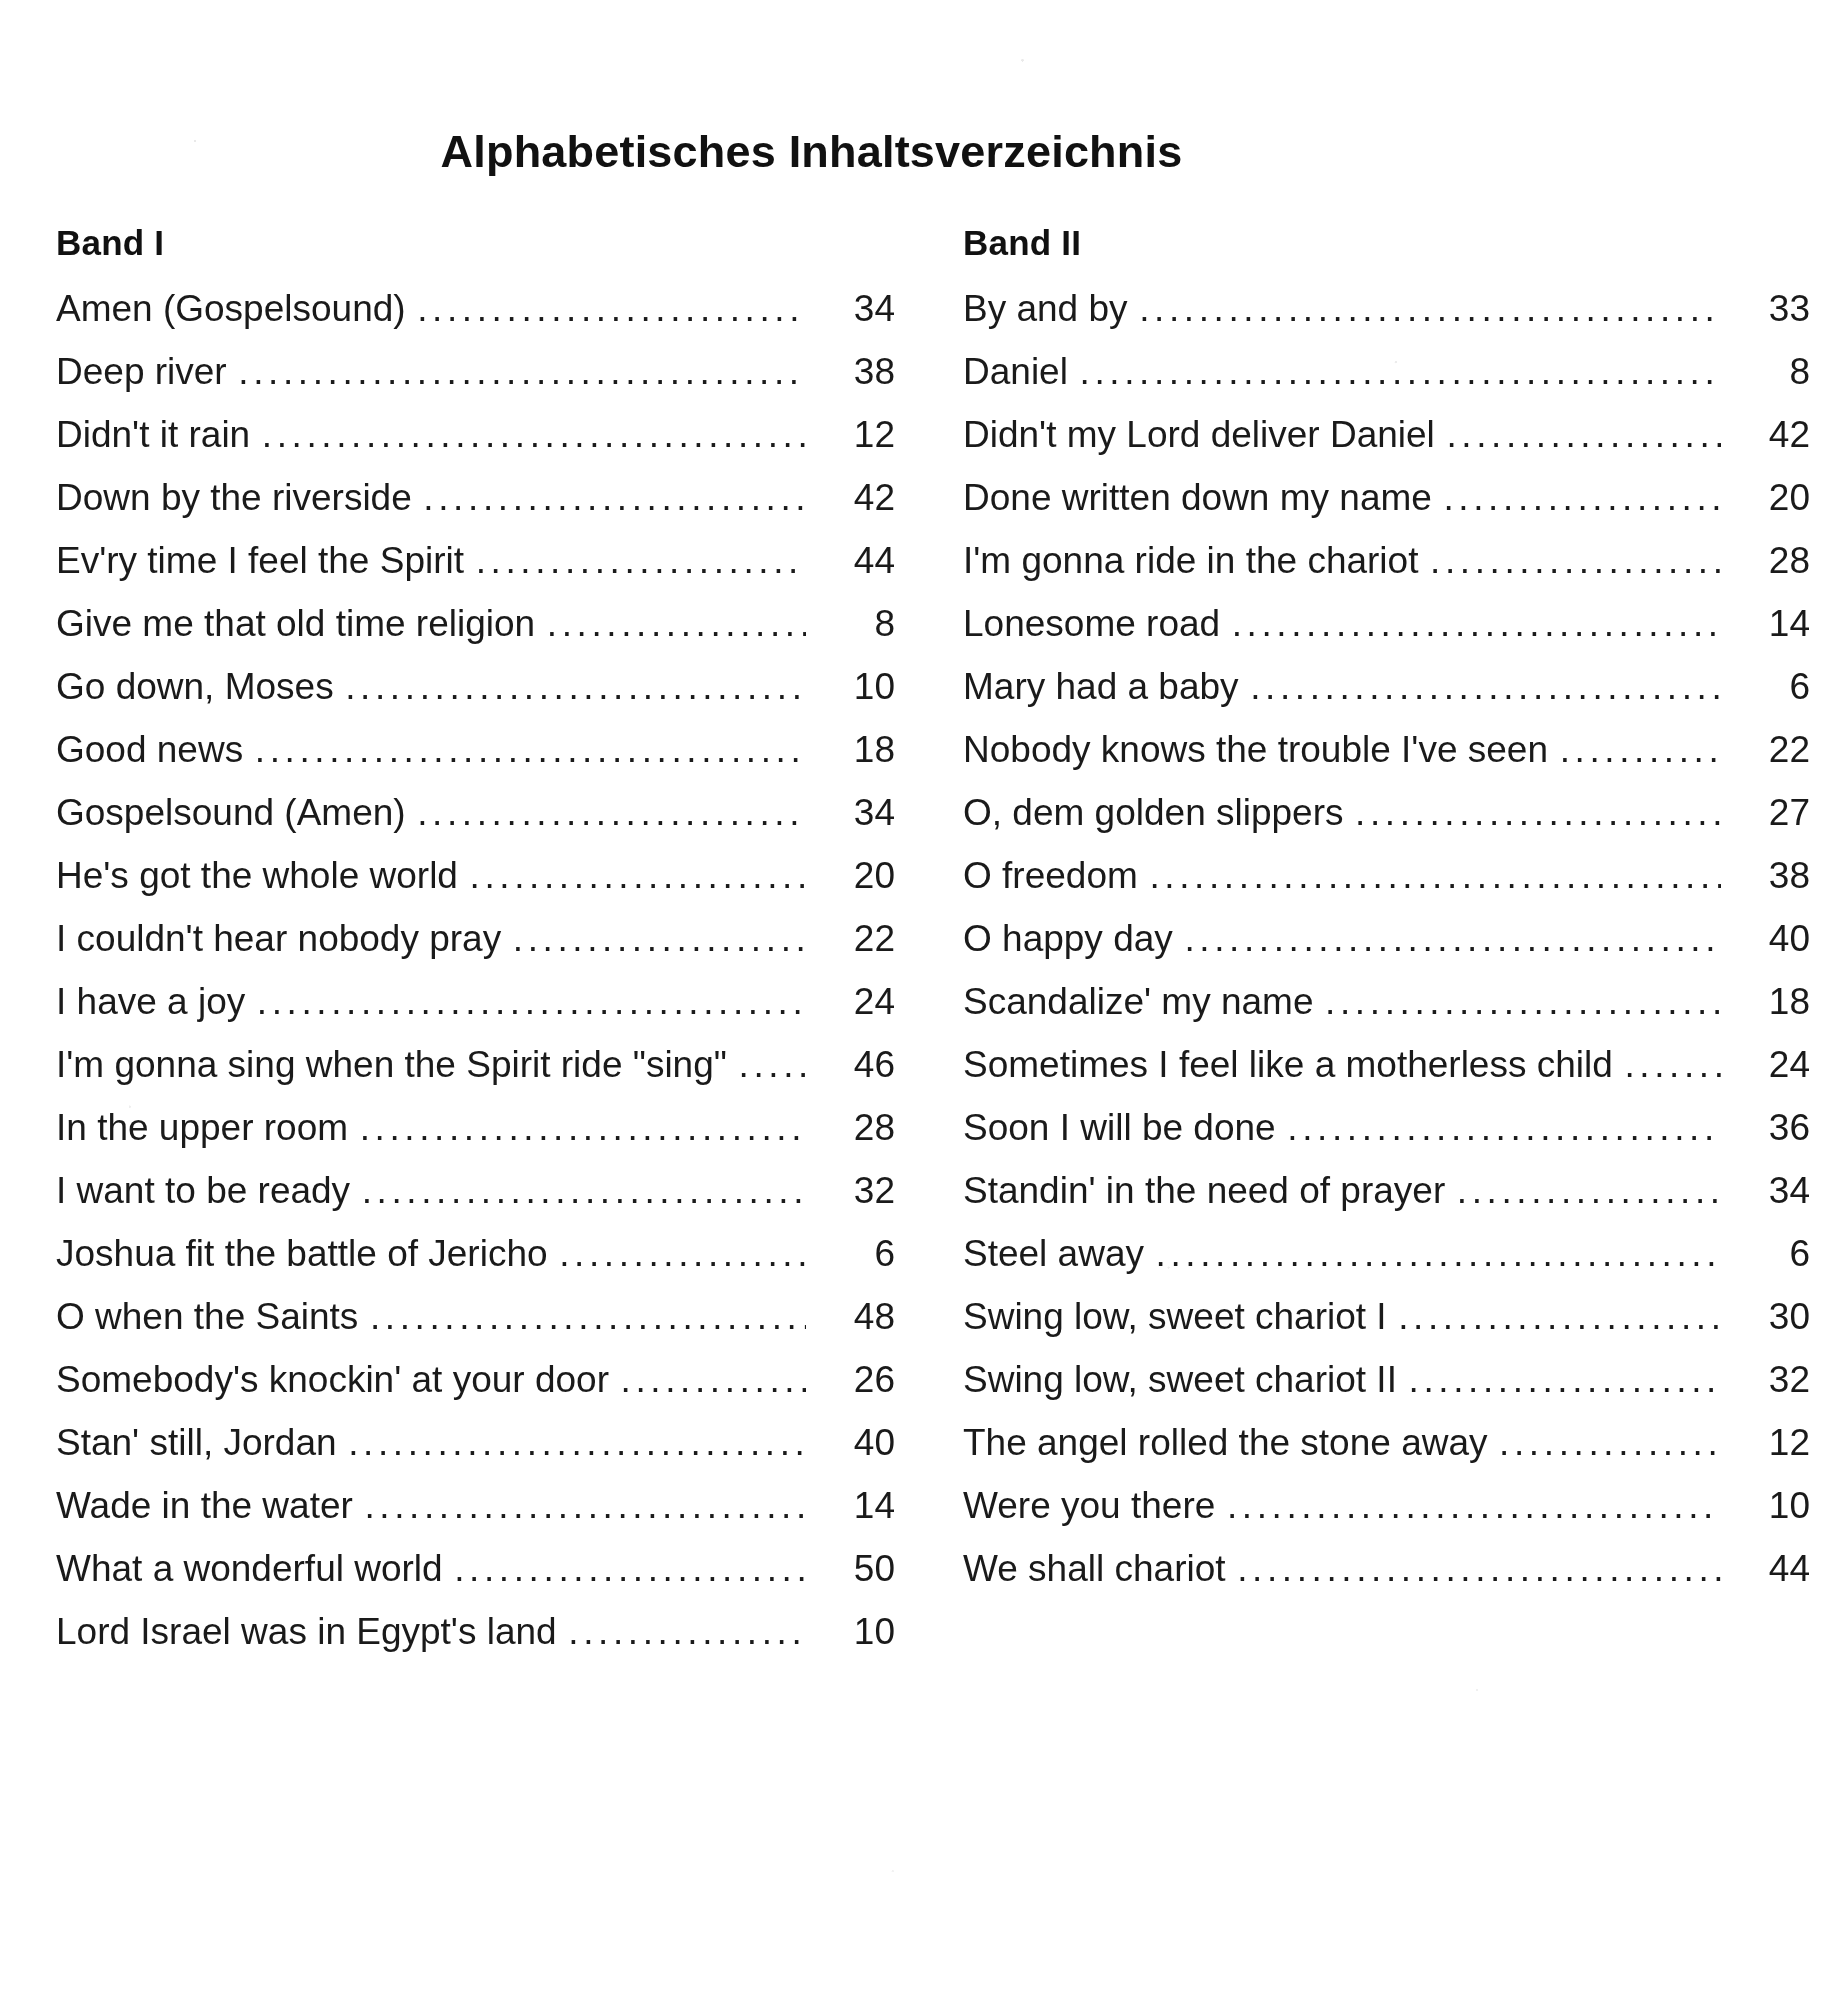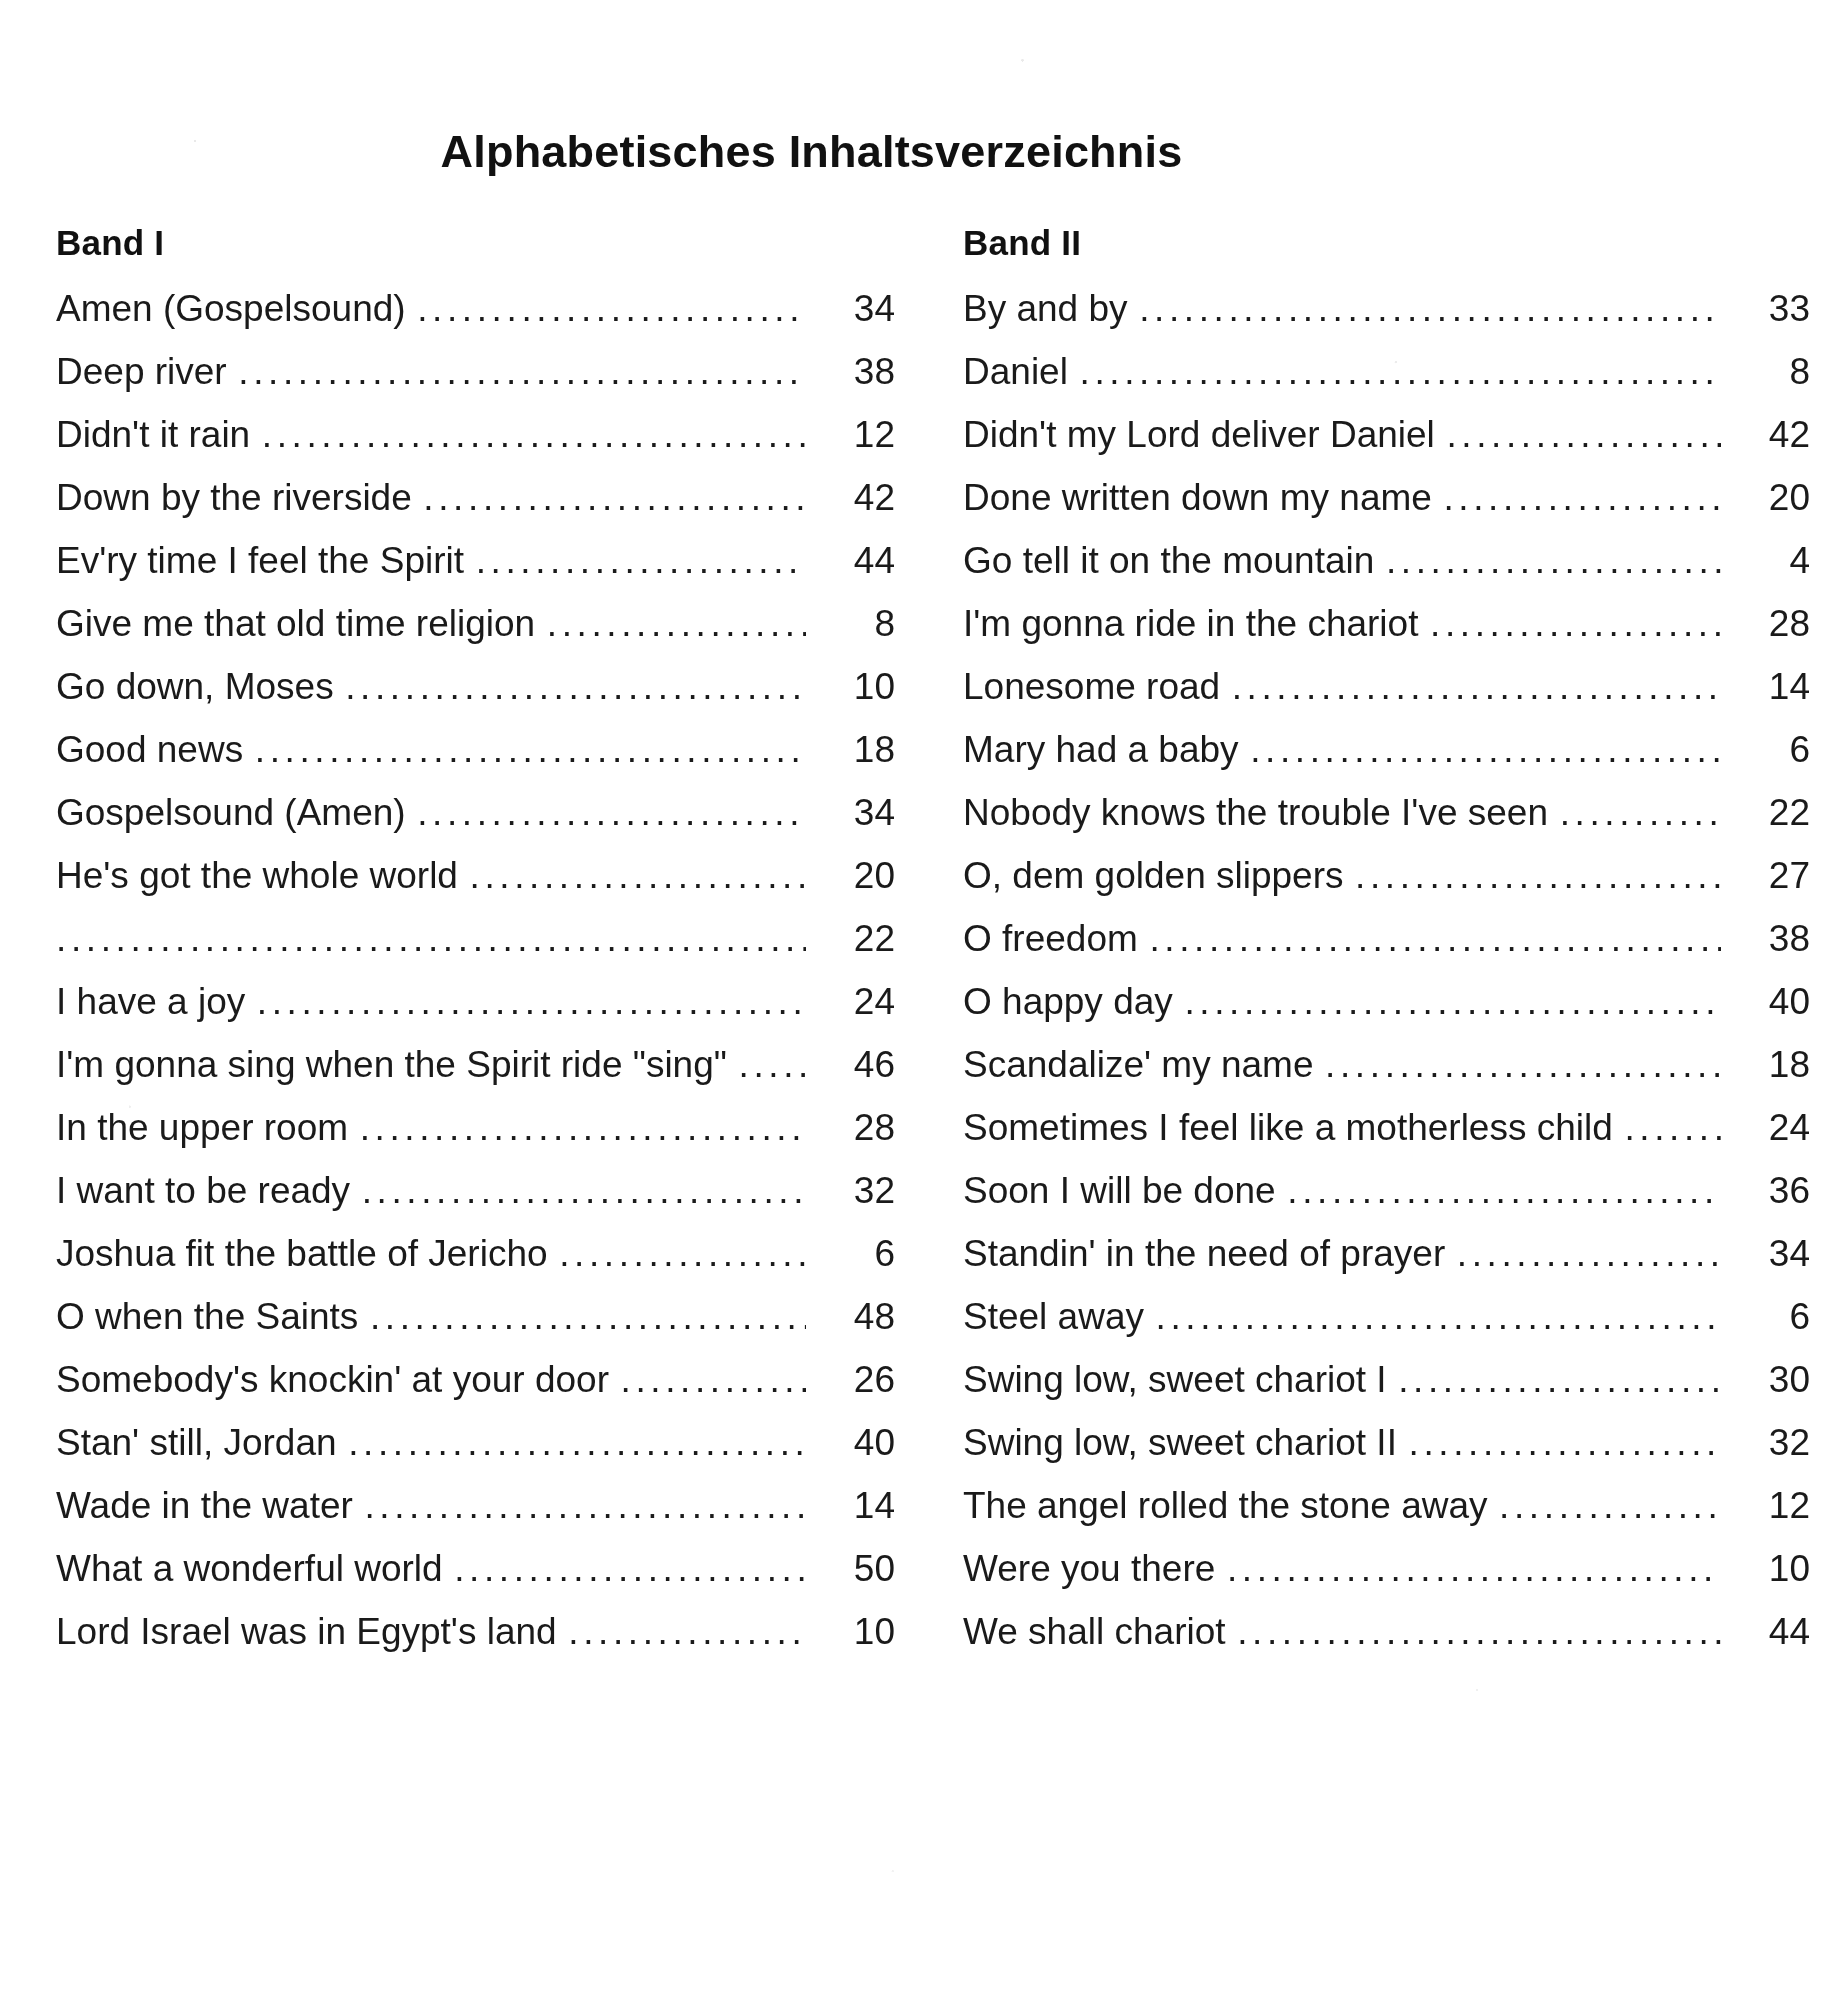--- a/index.html
+++ b/index.html
@@ -276,11 +276,6 @@
             <span class="entry-page">20</span>
           </li>
           <li class="toc-entry">
-            <span class="entry-title">Go tell it on the mountain</span>
-            <span class="leader"></span>
-            <span class="entry-page">4</span>
-          </li>
-          <li class="toc-entry">
             <span class="entry-title">I'm gonna ride in the chariot</span>
             <span class="leader"></span>
             <span class="entry-page">28</span>

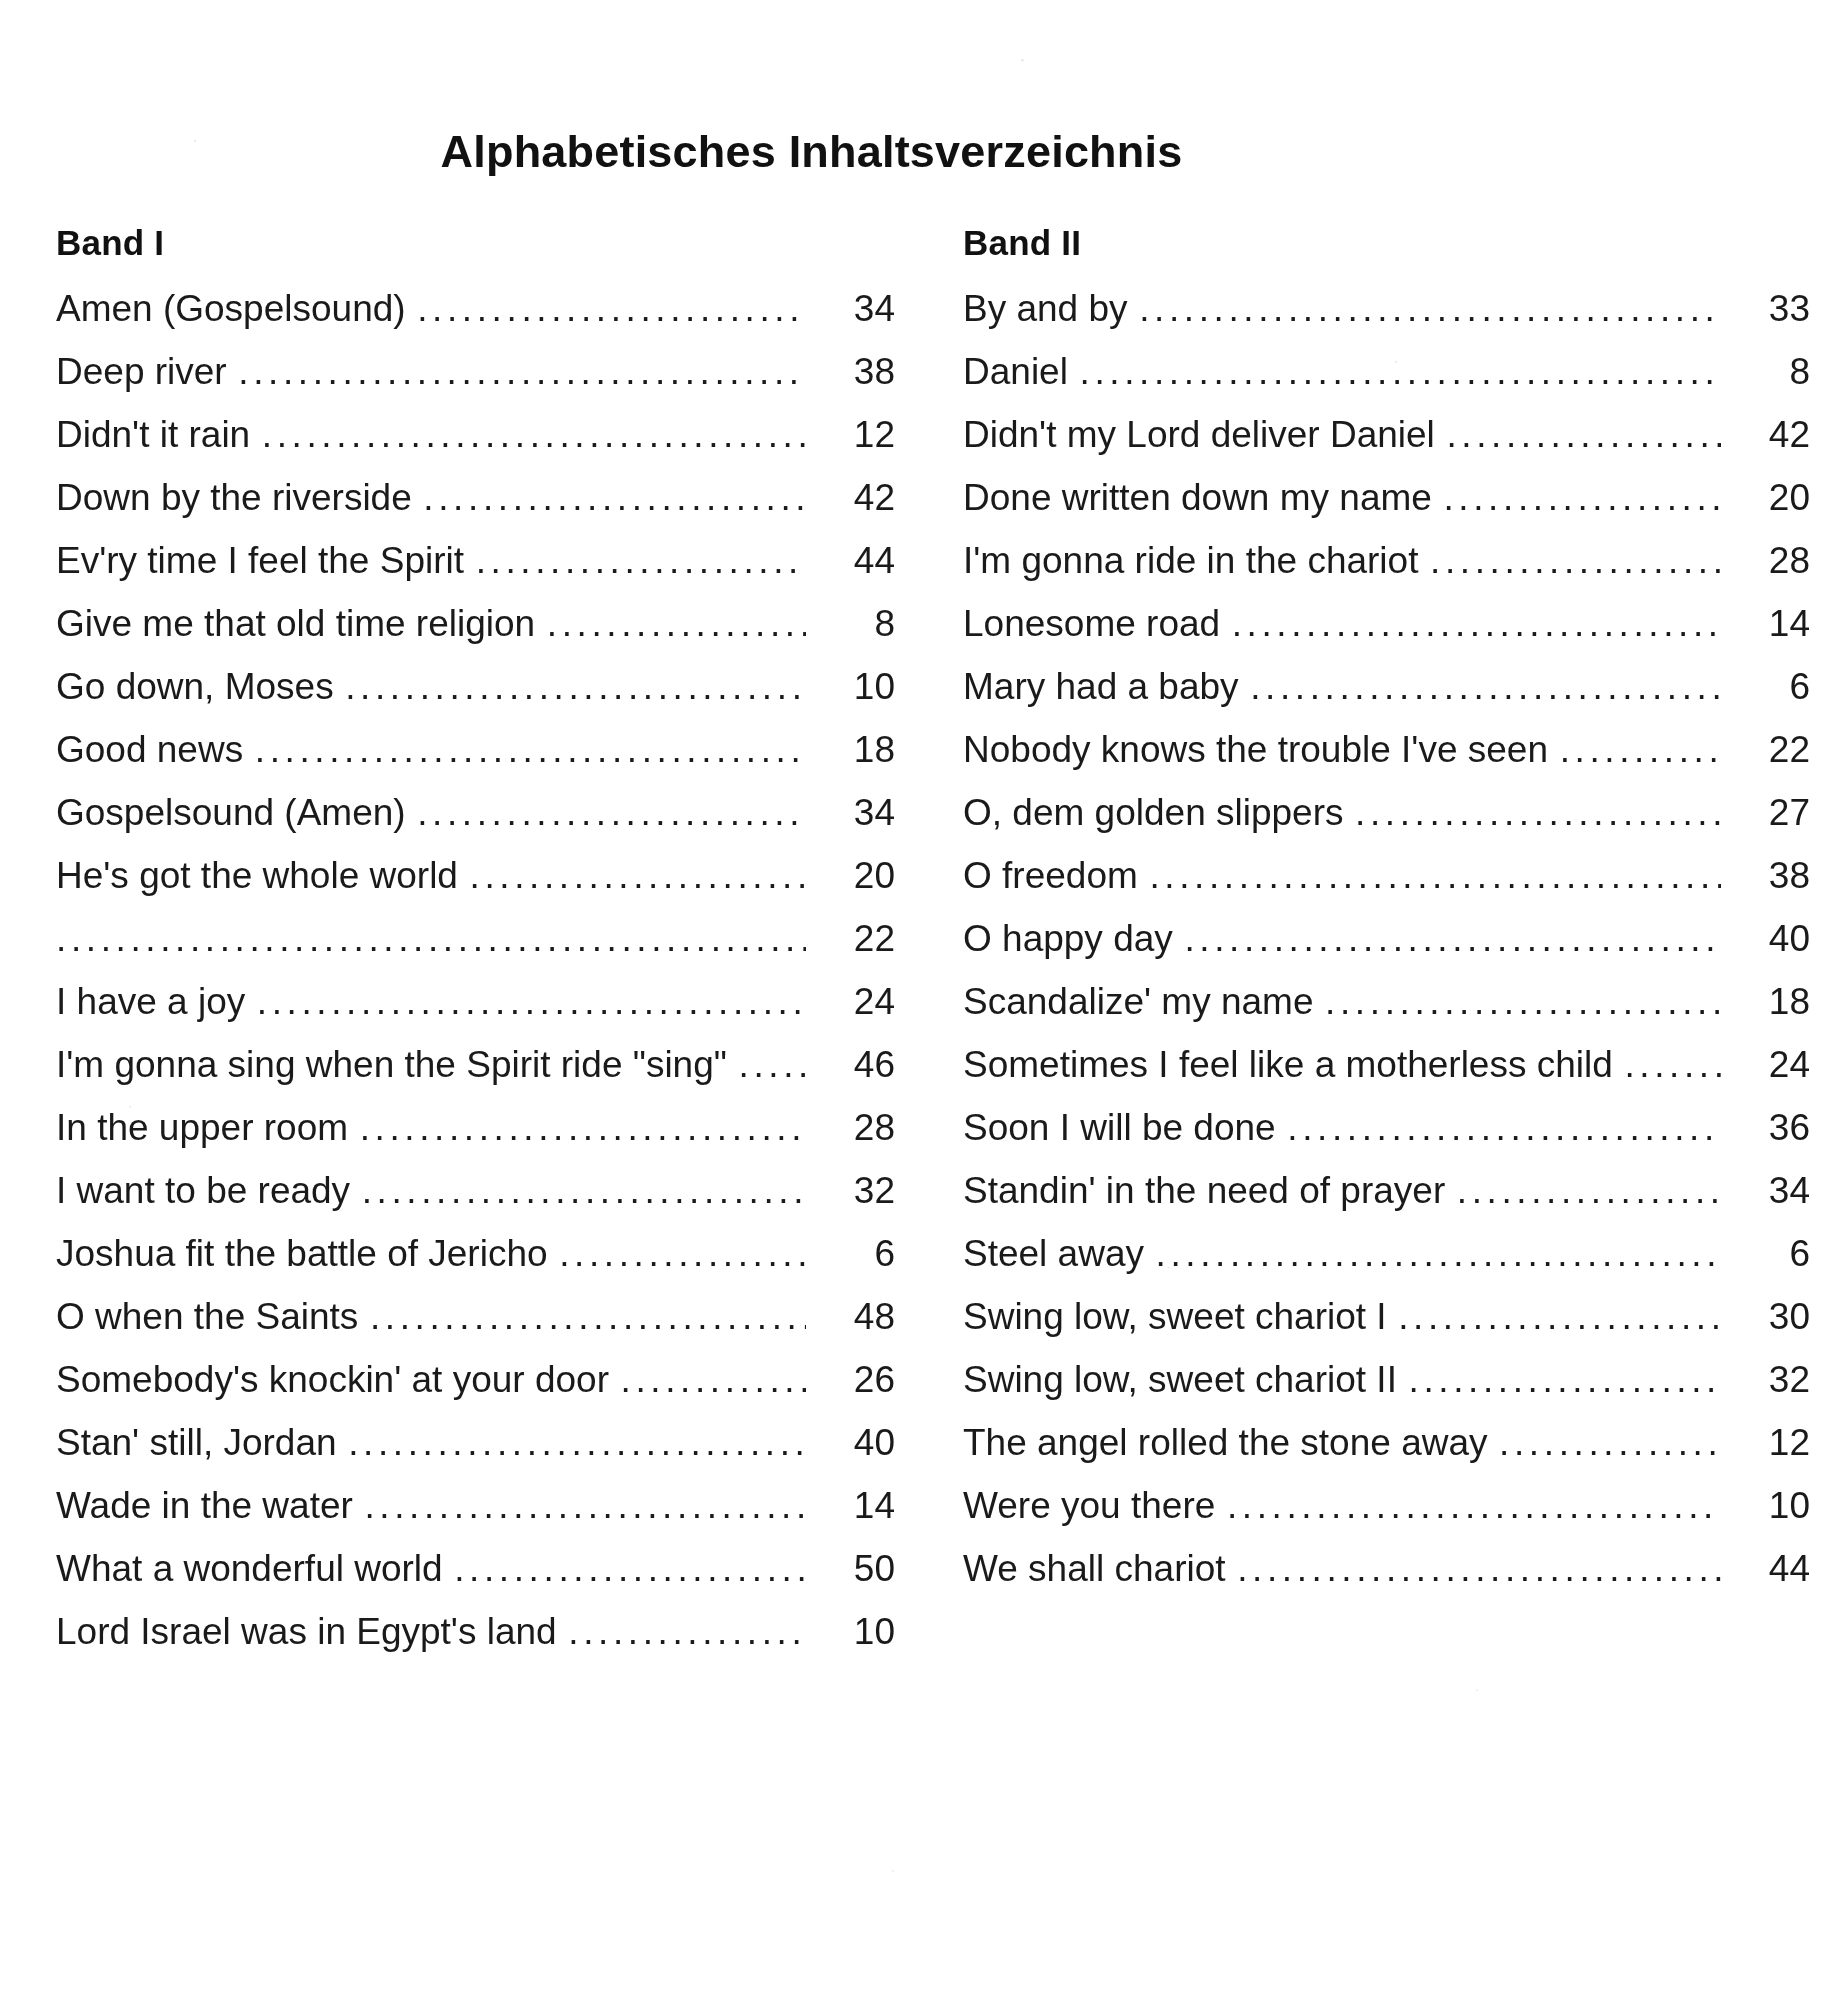--- a/index.html
+++ b/index.html
@@ -191,6 +191,7 @@
             <span class="entry-page">20</span>
           </li>
           <li class="toc-entry">
+            <span class="entry-title">I couldn't hear nobody pray</span>
             <span class="leader"></span>
             <span class="entry-page">22</span>
           </li>

